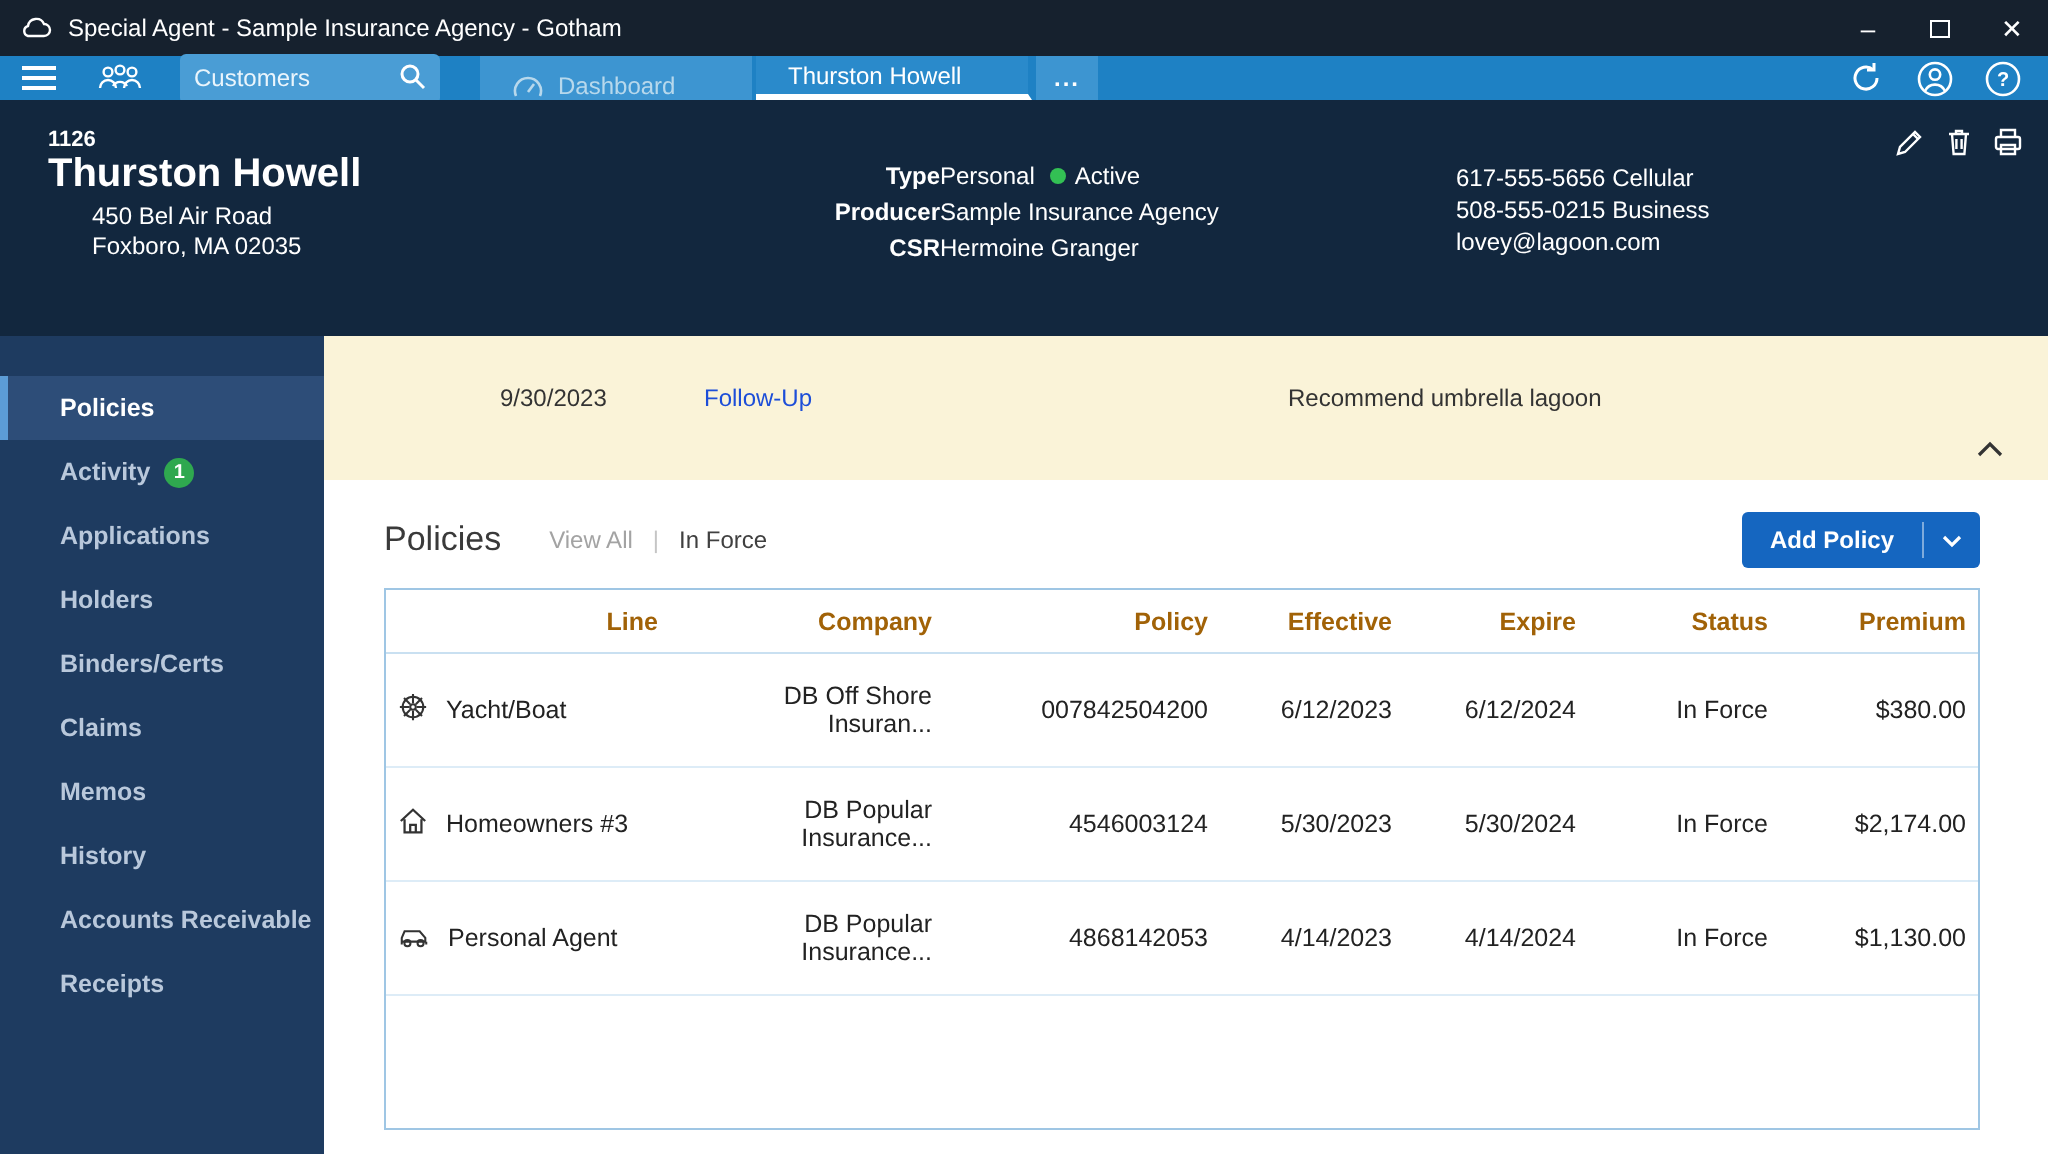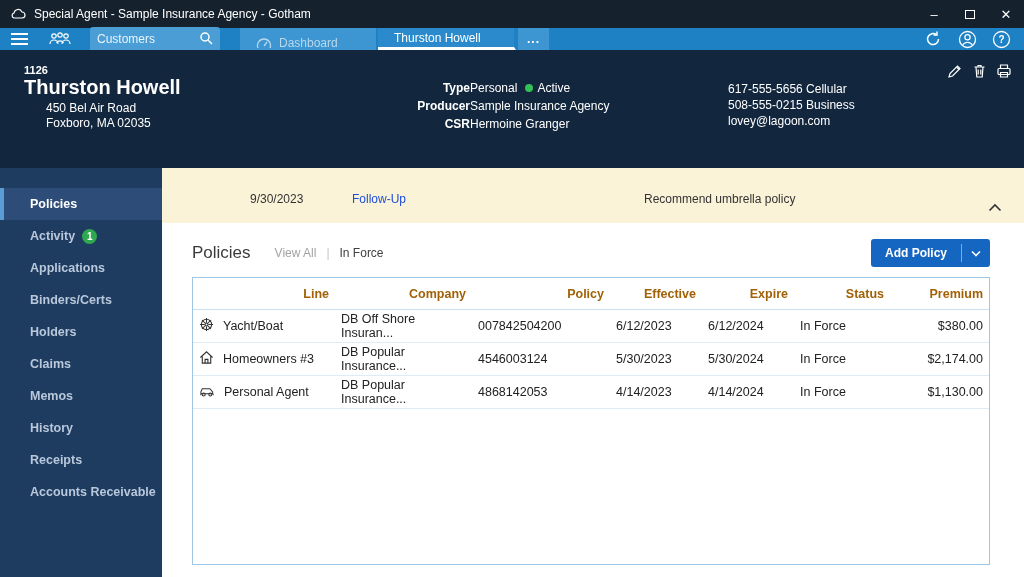--- a/index.html
+++ b/index.html
@@ -53,7 +53,7 @@
   .content { flex:1; background:#fff; display:flex; flex-direction:column; min-width:0; }
 
   
-  .reminder { background:#faf3d8; position:relative; height:55px; flex:0 0 auto; }
+  .reminder { background:#faf3d8; position:relative; height:72px; flex:0 0 auto; }
   .rem-date { position:absolute; left:88px; top:24px; color:#333; }
   .rem-type { position:absolute; left:190px; top:24px; color:#1d4ed8; }
   .rem-note { position:absolute; left:482px; top:24px; color:#333; }

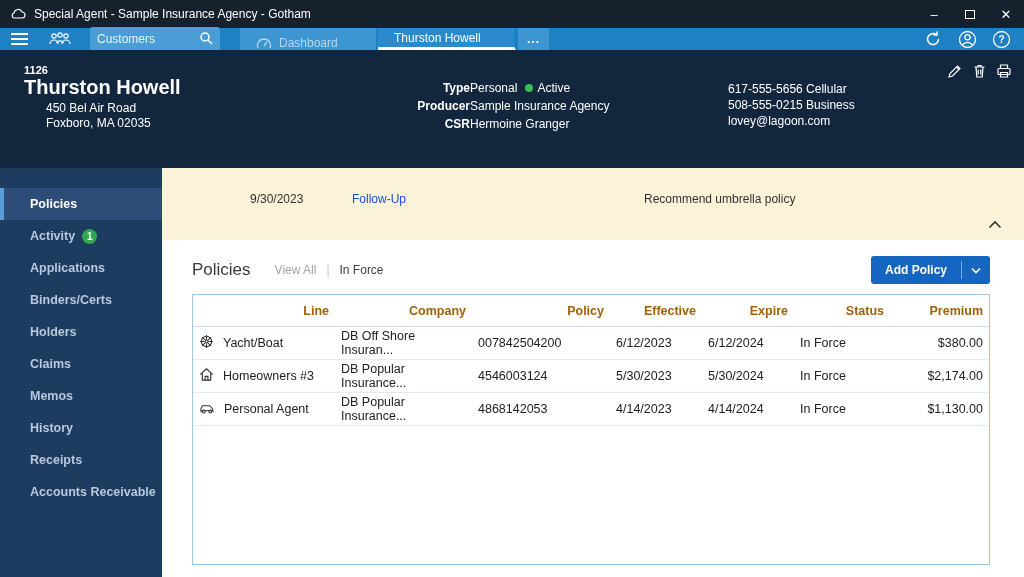--- a/index.html
+++ b/index.html
@@ -251,7 +251,7 @@
       <div class="reminder">
         <span class="rem-date">9/30/2023</span>
         <span class="rem-type">Follow-Up</span>
-        <span class="rem-note">Recommend umbrella policy</span>
+        <span class="rem-note">Recommend umbrella lagoon</span>
         <span class="rem-collapse">
           <svg width="14" height="9" viewBox="0 0 14 9" fill="none" stroke="#333" stroke-width="1.6">
               <path d="M1.5 7.5L7 2l5.5 5.5"></path>

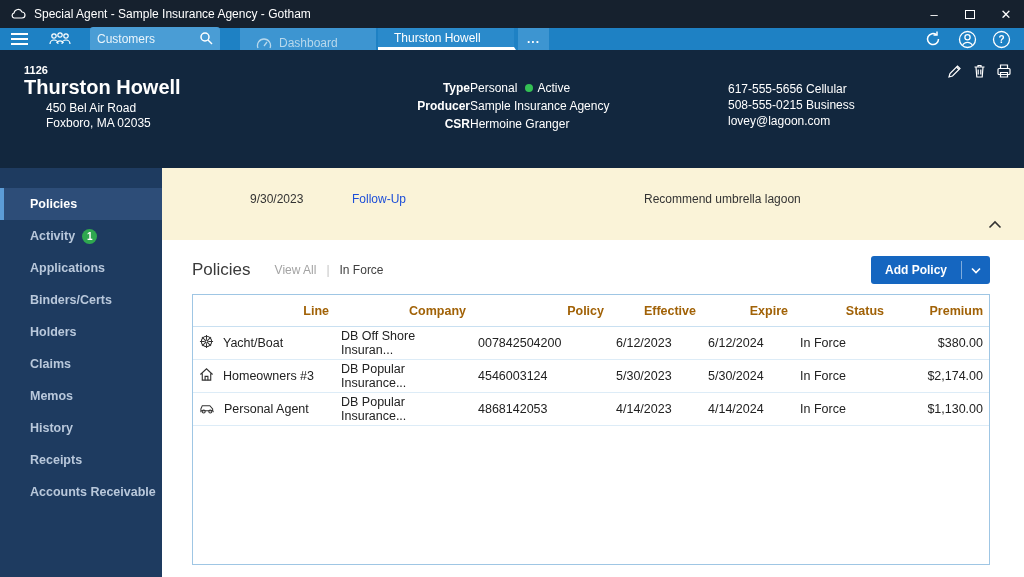--- a/index.html
+++ b/index.html
@@ -224,10 +224,10 @@
           <span>Applications</span>
         </div>
       <div class="side-item">
+          <span>Holders</span>
+        </div>
+      <div class="side-item">
           <span>Binders/Certs</span>
-        </div>
-      <div class="side-item">
-          <span>Holders</span>
         </div>
       <div class="side-item">
           <span>Claims</span>

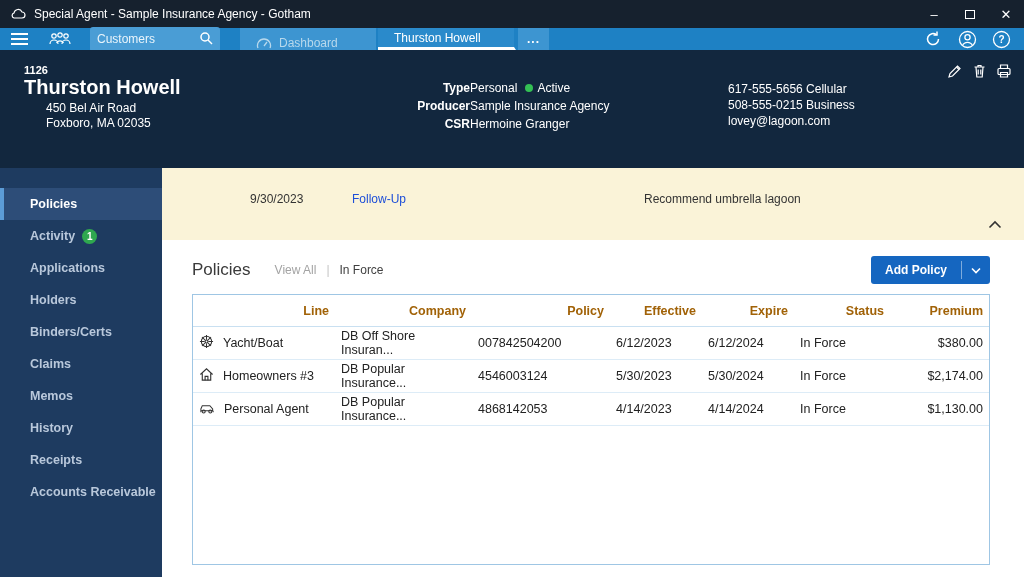--- a/index.html
+++ b/index.html
@@ -73,7 +73,7 @@
   .table-box { border:1px solid #9fc6e4; margin:10px 34px 12px 30px; flex:1; min-height:0; overflow:hidden; background:#fff; }
   table.policies { width:100%; border-collapse:collapse; table-layout:fixed; font-size:12.5px; color:#222; }
   table.policies th { text-align:right; font-weight:bold; color:#a16207; padding:9px 6px 8px; border-bottom:1px solid #c9e0f1; }
-  table.policies td { padding:2px 6px; border-bottom:1px solid #ddecf7; }
+  table.policies td { padding:14px 6px; border-bottom:1px solid #ddecf7;text-align:right; }
   .col-line { width:142px; } .col-company { width:137px; } .col-policy { width:138px; }
   .col-eff { width:92px; } .col-exp { width:92px; } .col-status { width:96px; } .col-prem { width:auto; }
   th.prem, td.prem { text-align:right; padding-right:26px; }

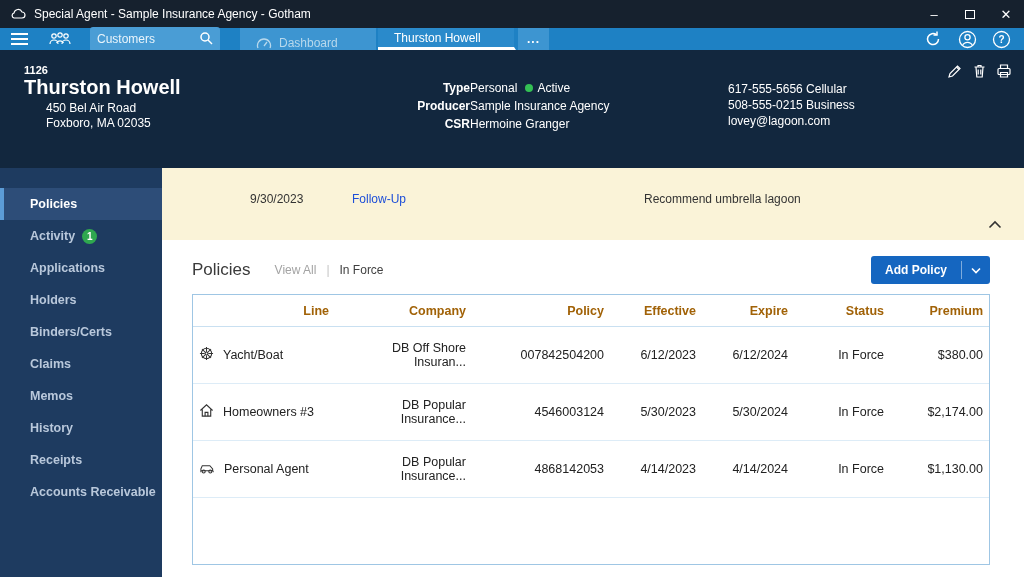--- a/index.html
+++ b/index.html
@@ -239,10 +239,10 @@
           <span>History</span>
         </div>
       <div class="side-item">
+          <span>Accounts Receivable</span>
+        </div>
+      <div class="side-item">
           <span>Receipts</span>
-        </div>
-      <div class="side-item">
-          <span>Accounts Receivable</span>
         </div>
     </div>
 

